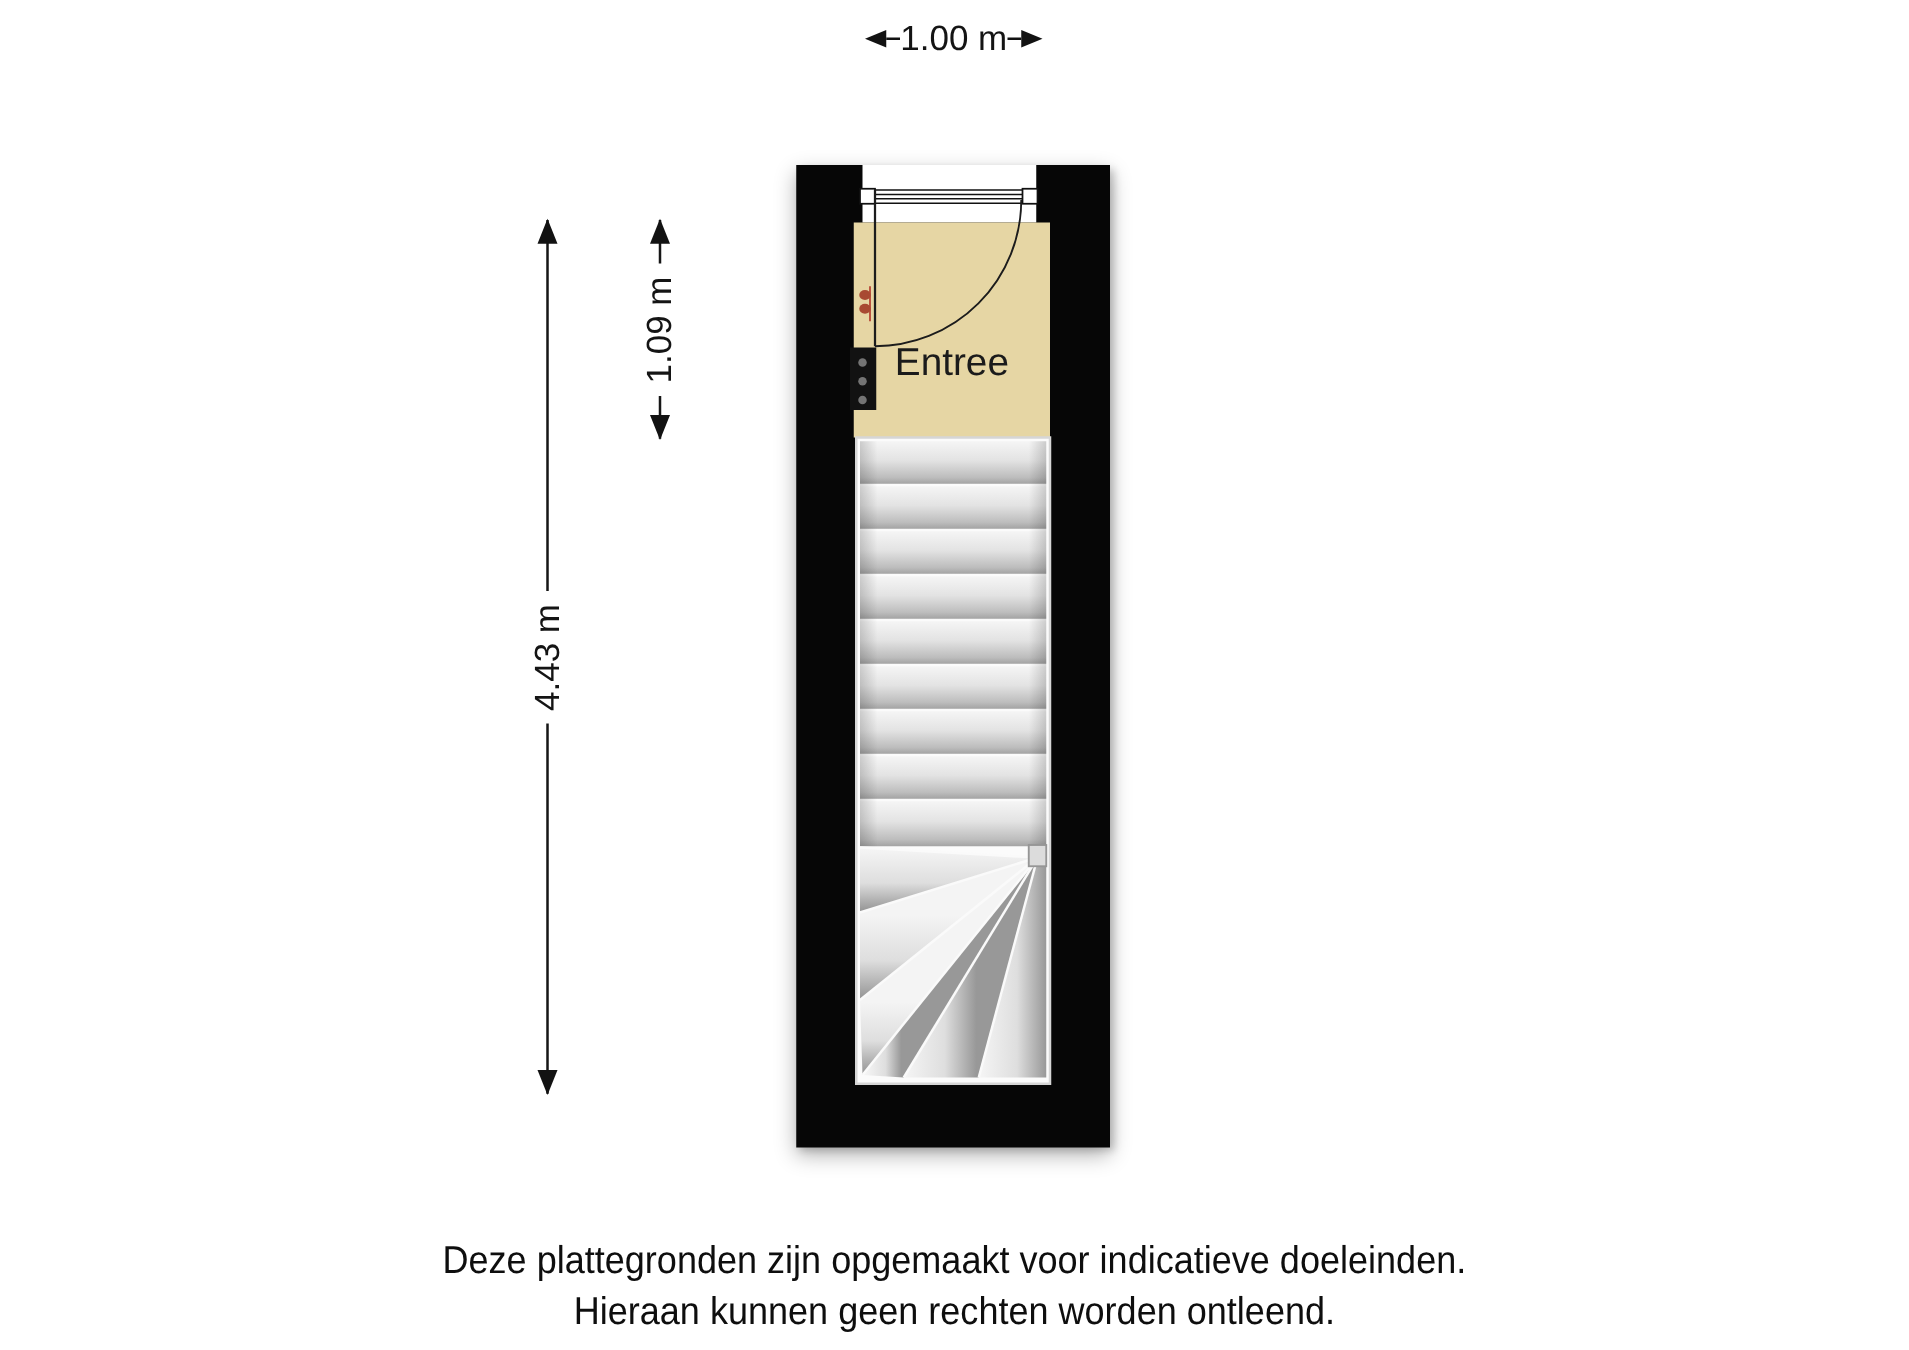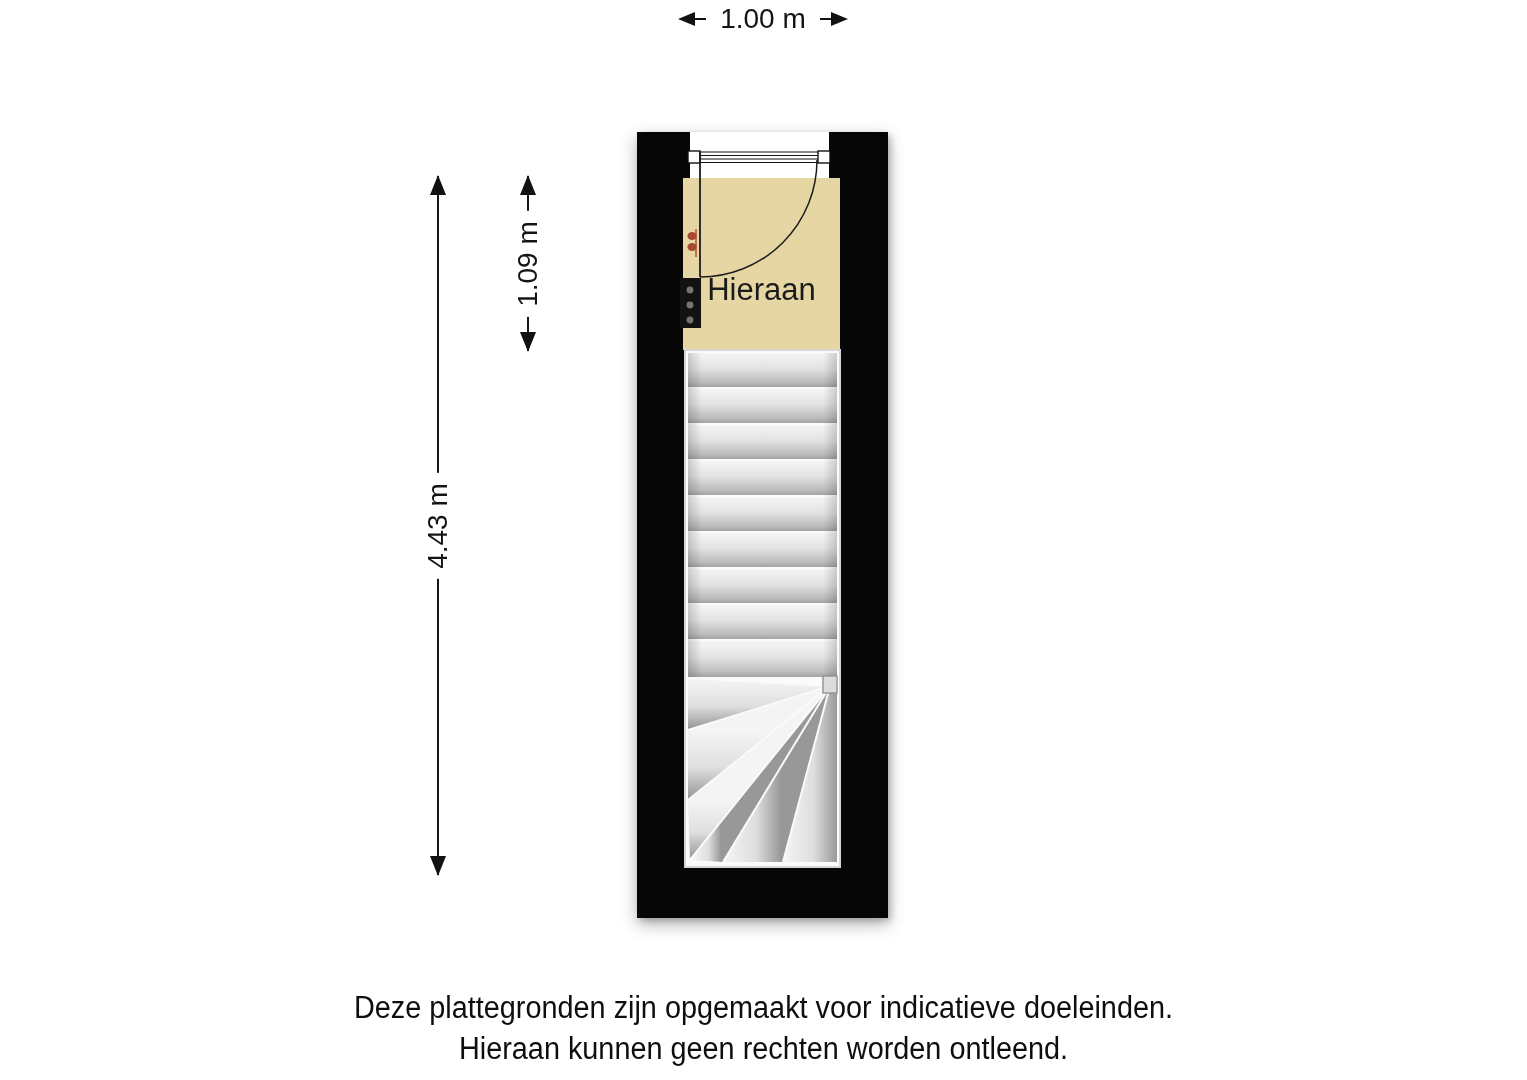--- a/index.html
+++ b/index.html
@@ -8,8 +8,8 @@
     font-family:"Liberation Sans", sans-serif;color:#1a1a1a;overflow:hidden;
   }
   
-  .hdim{position:absolute;left:678px;top:2px;width:170px;height:34px;
-        display:flex;align-items:center;justify-content:space-between;}
+  .hdim{position:absolute;left:678px;top:14px;width:170px;height:34px;
+        display:flex;align-items:center;justify-content:center;}
   .hdim .lbl{font-size:28px;color:#141414;white-space:nowrap;}
   .arr{display:flex;align-items:center;}
   .tri-left{width:0;height:0;border-top:7px solid transparent;border-bottom:7px solid transparent;border-right:17px solid #121212;}

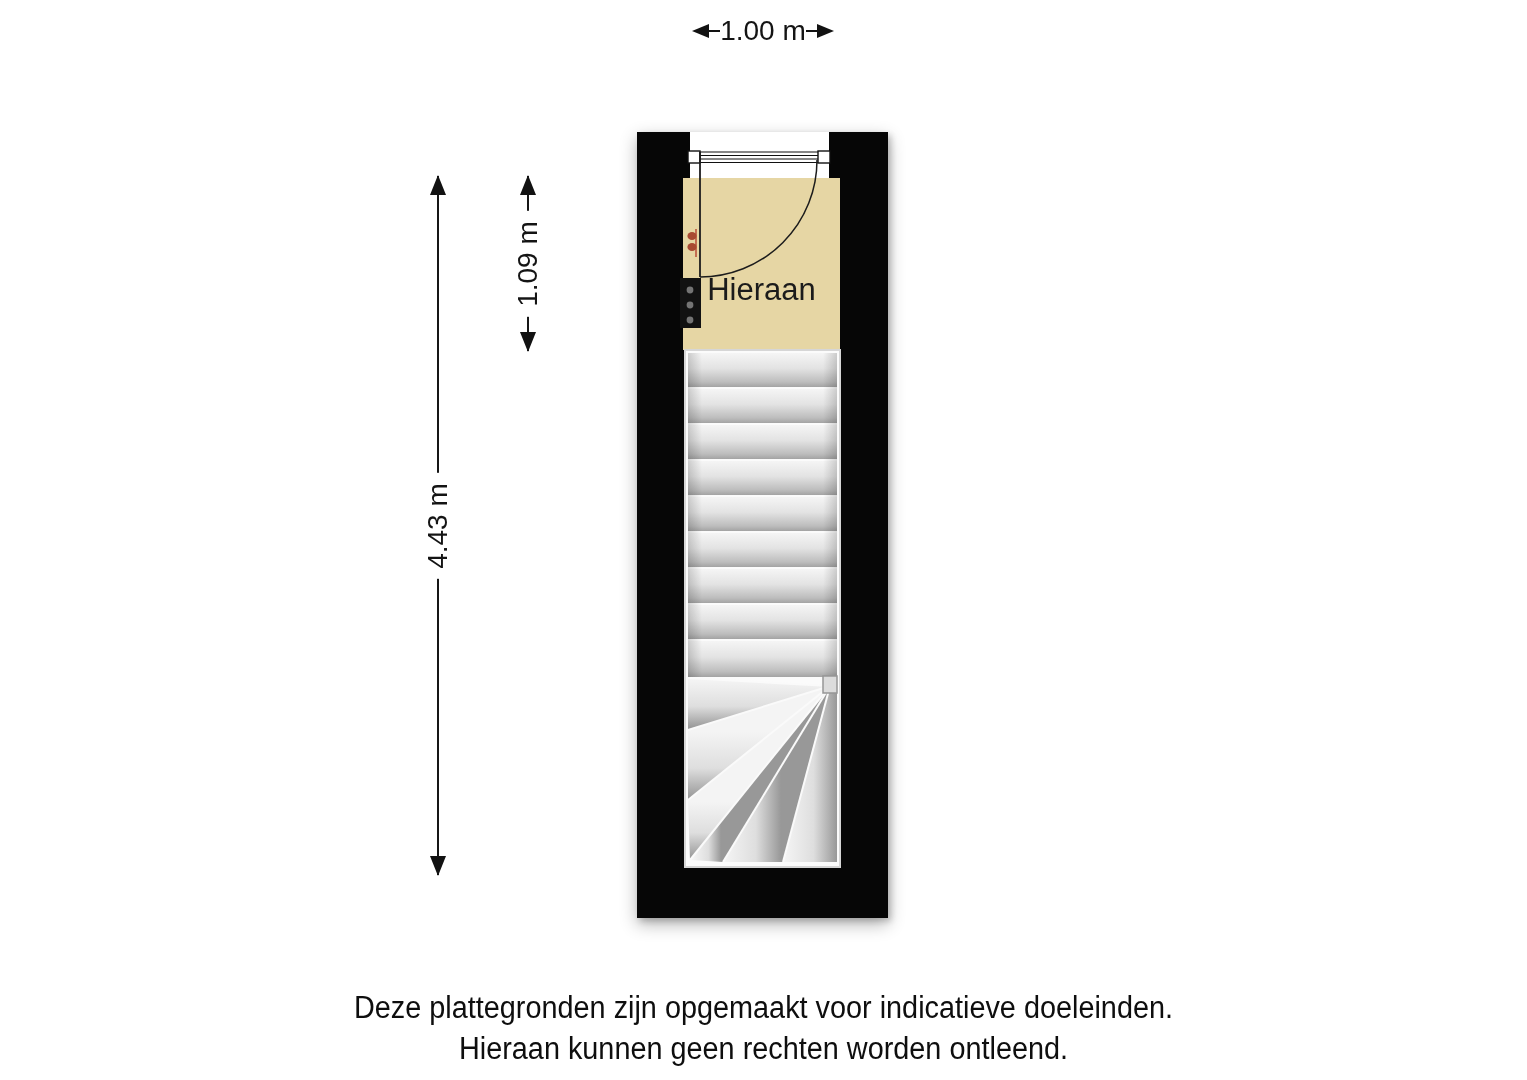--- a/index.html
+++ b/index.html
@@ -183,7 +183,7 @@
 </div>
 
 <div class="room-label">
-  <div>Hieraan</div>
+  <div>Entree</div>
 </div>
 
 <div class="disclaimer">

